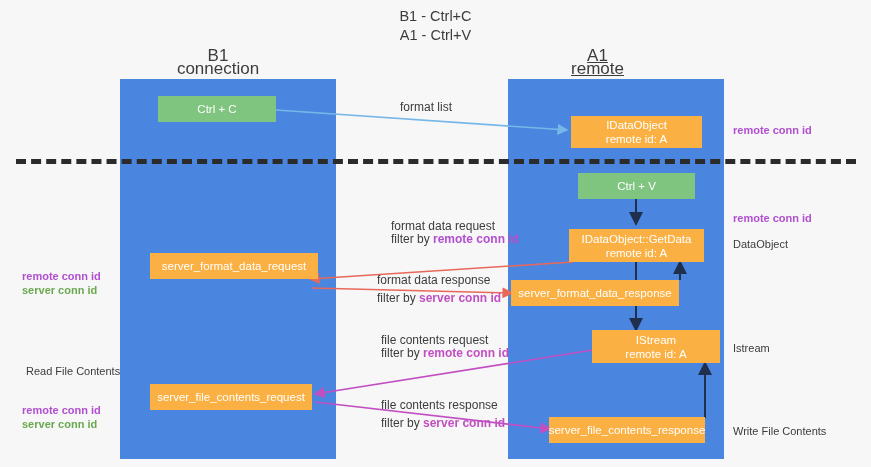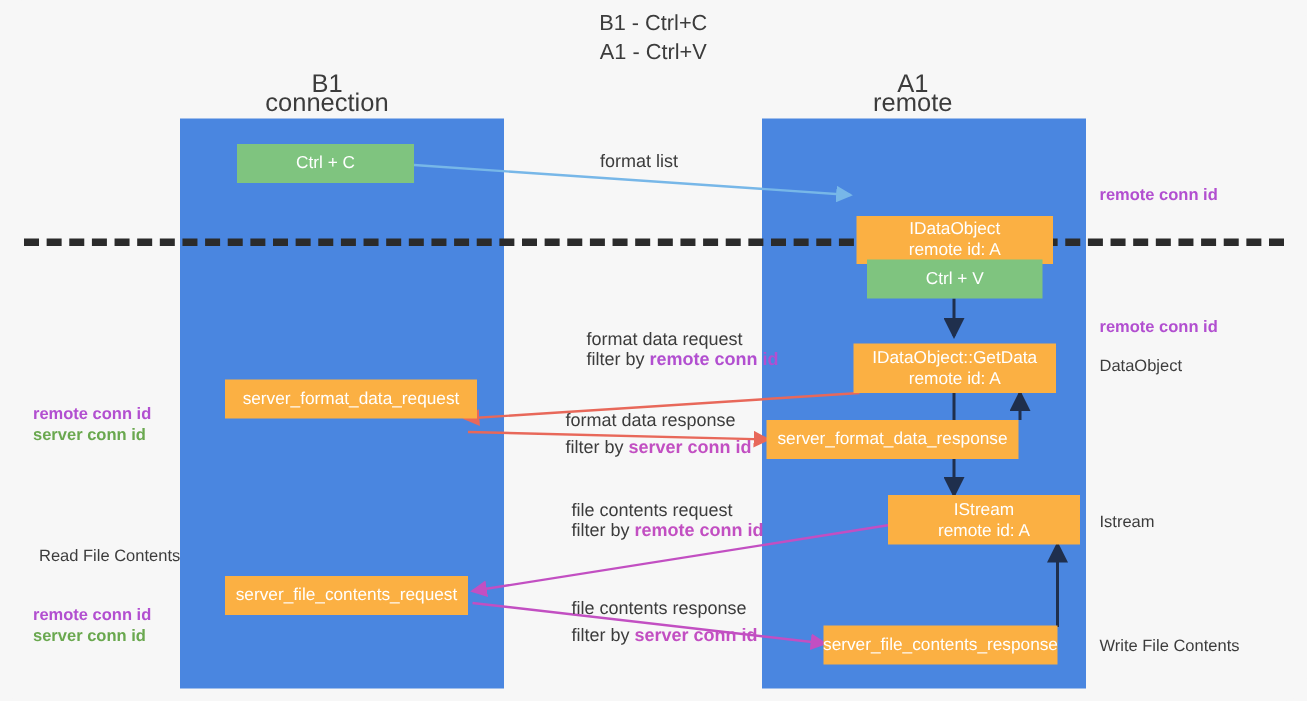--- a/index.html
+++ b/index.html
@@ -104,7 +104,7 @@
 
   <div class="col-head" style="left:148px; top:49px; width:140px;">B1
 connection</div>
-  <div class="col-head" style="left:536px; top:49px; width:145px;">A1
+  <div class="col-head" style="left:525px; top:49px; width:145px;text-decoration:underline;">A1
 remote</div>
 
   <div class="lane" style="left:120px; top:79px; width:216px; height:380px;"></div>

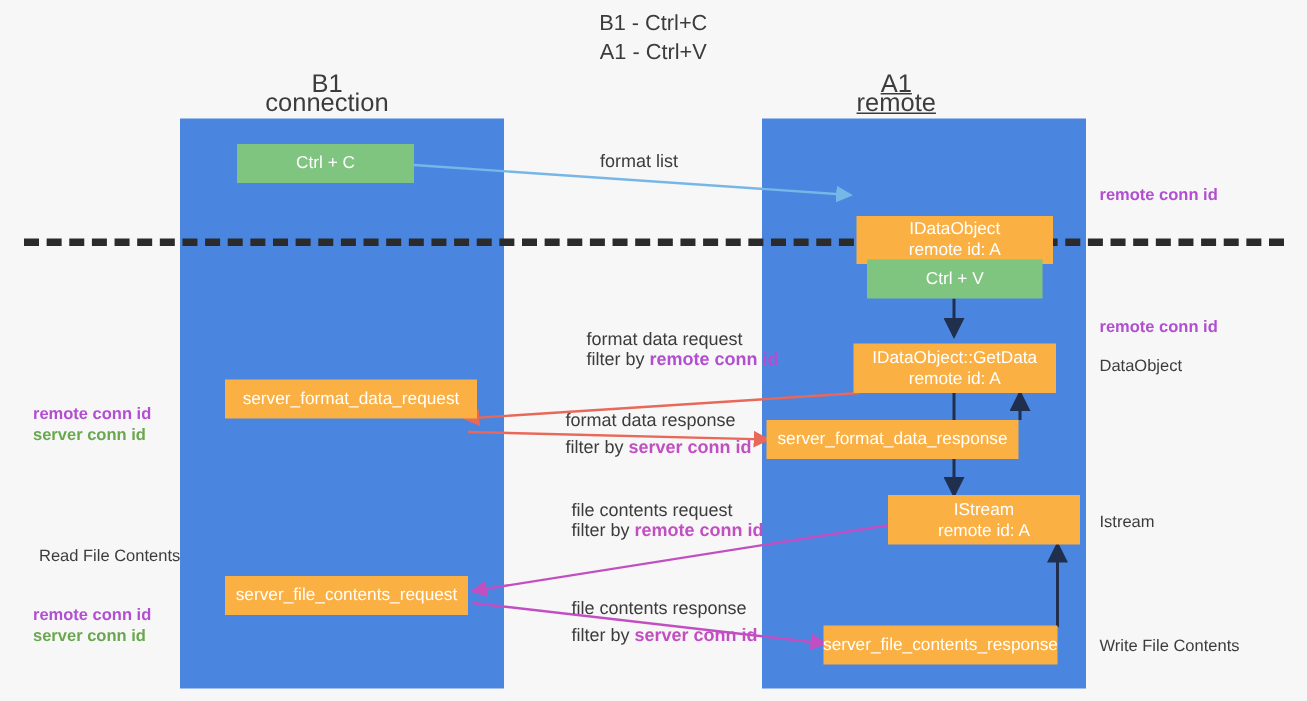--- a/index.html
+++ b/index.html
@@ -149,7 +149,7 @@
 
   <div class="node green" style="left:158px; top:96px; width:118px; height:26px;">Ctrl + C</div>
 
-  <div class="node orange" style="left:571px; top:116px; width:131px; height:32px;margin-top:28px;">IDataObject
+  <div class="node orange" style="left:571px; top:116px; width:131px; height:32px;">IDataObject
 remote id: A</div>
 
   <div class="node green" style="left:578px; top:173px; width:117px; height:26px;">Ctrl + V</div>

